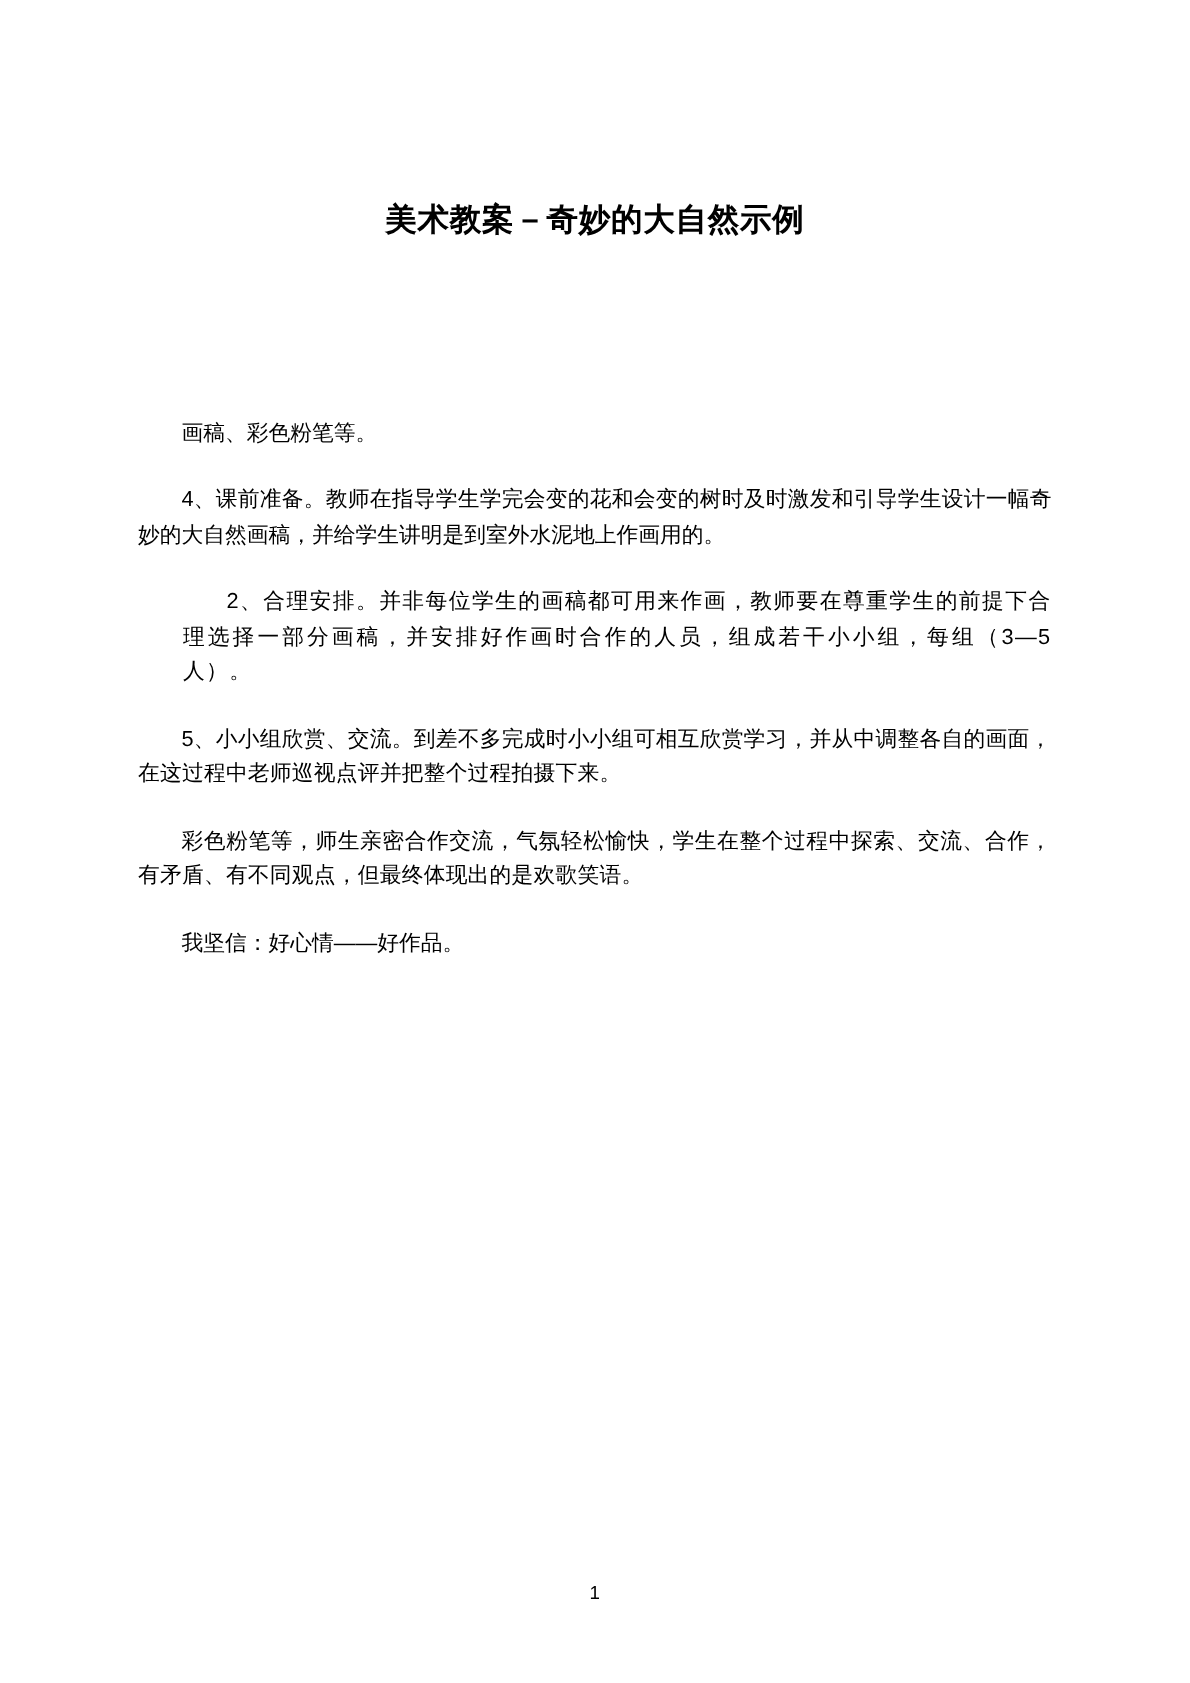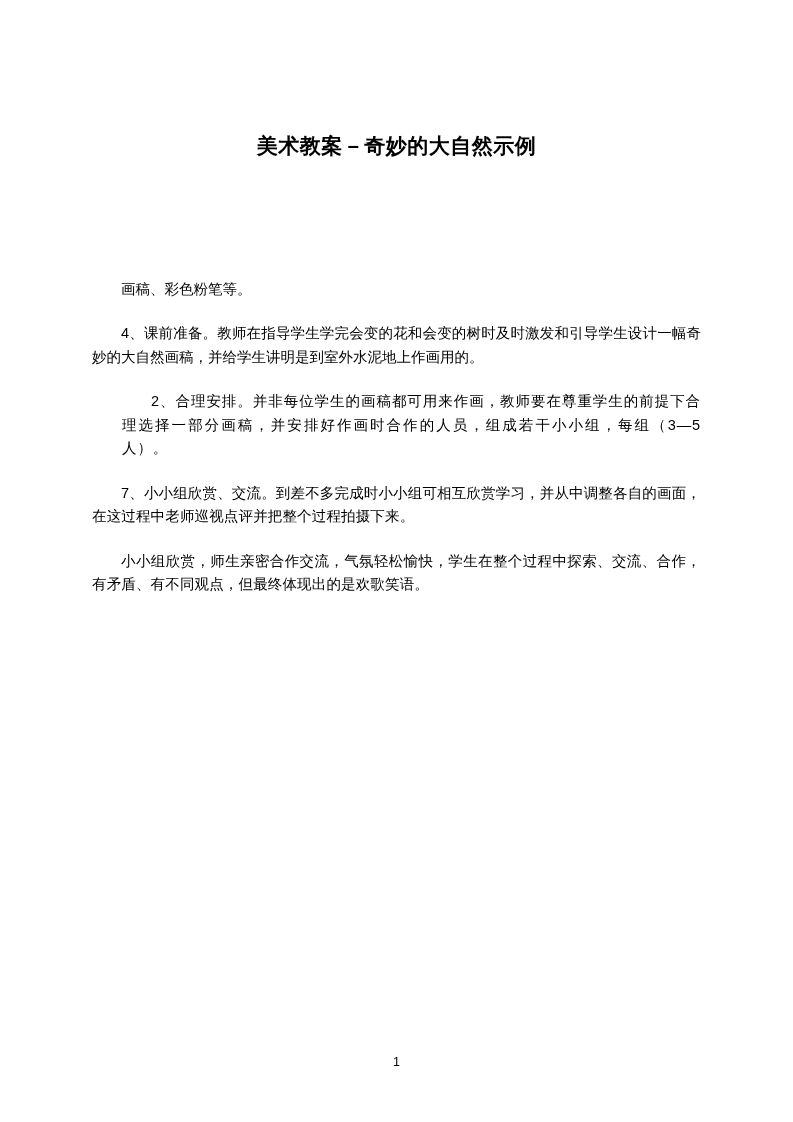--- a/index.html
+++ b/index.html
@@ -71,7 +71,7 @@
     <p class="para">画稿、彩色粉笔等。</p>
     <p class="para">4、课前准备。教师在指导学生学完会变的花和会变的树时及时激发和引导学生设计一幅奇妙的大自然画稿，并给学生讲明是到室外水泥地上作画用的。</p>
     <p class="para spaced">2、合理安排。并非每位学生的画稿都可用来作画，教师要在尊重学生的前提下合理选择一部分画稿，并安排好作画时合作的人员，组成若干小小组，每组（3—5人）。</p>
-    <p class="para loose">7、小小组欣赏、交流。到差不多完成时小小组可相互欣赏学习，并从中调整各自的画面，在这过程中老师巡视点评并把整个过程拍摄下来。</p>
+    <p class="para loose">5、小小组欣赏、交流。到差不多完成时小小组可相互欣赏学习，并从中调整各自的画面，在这过程中老师巡视点评并把整个过程拍摄下来。</p>
     <p class="para loose">小小组欣赏，师生亲密合作交流，气氛轻松愉快，学生在整个过程中探索、交流、合作，有矛盾、有不同观点，但最终体现出的是欢歌笑语。</p>
   </div>
 

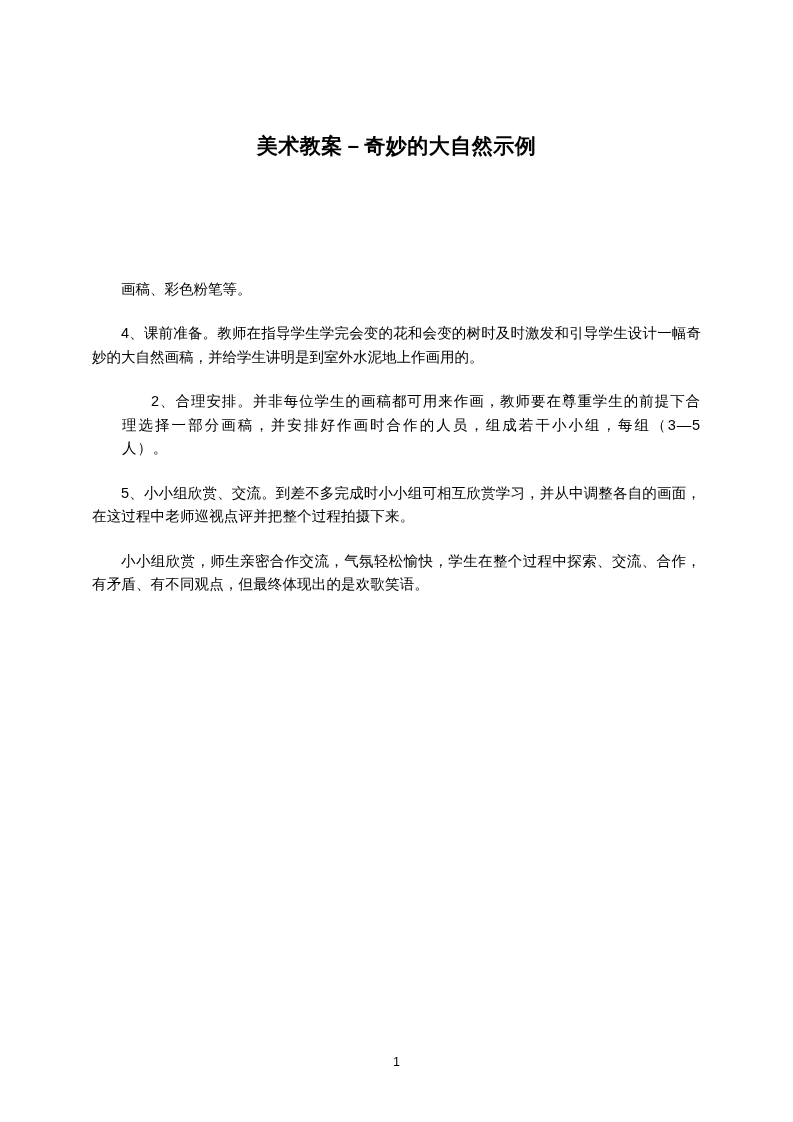--- a/index.html
+++ b/index.html
@@ -72,7 +72,7 @@
     <p class="para">4、课前准备。教师在指导学生学完会变的花和会变的树时及时激发和引导学生设计一幅奇妙的大自然画稿，并给学生讲明是到室外水泥地上作画用的。</p>
     <p class="para spaced">2、合理安排。并非每位学生的画稿都可用来作画，教师要在尊重学生的前提下合理选择一部分画稿，并安排好作画时合作的人员，组成若干小小组，每组（3—5人）。</p>
     <p class="para loose">5、小小组欣赏、交流。到差不多完成时小小组可相互欣赏学习，并从中调整各自的画面，在这过程中老师巡视点评并把整个过程拍摄下来。</p>
-    <p class="para loose">小小组欣赏，师生亲密合作交流，气氛轻松愉快，学生在整个过程中探索、交流、合作，有矛盾、有不同观点，但最终体现出的是欢歌笑语。</p>
+    <p class="para loose">彩色粉笔等，师生亲密合作交流，气氛轻松愉快，学生在整个过程中探索、交流、合作，有矛盾、有不同观点，但最终体现出的是欢歌笑语。</p>
   </div>
 
   <div class="page-number">1</div>

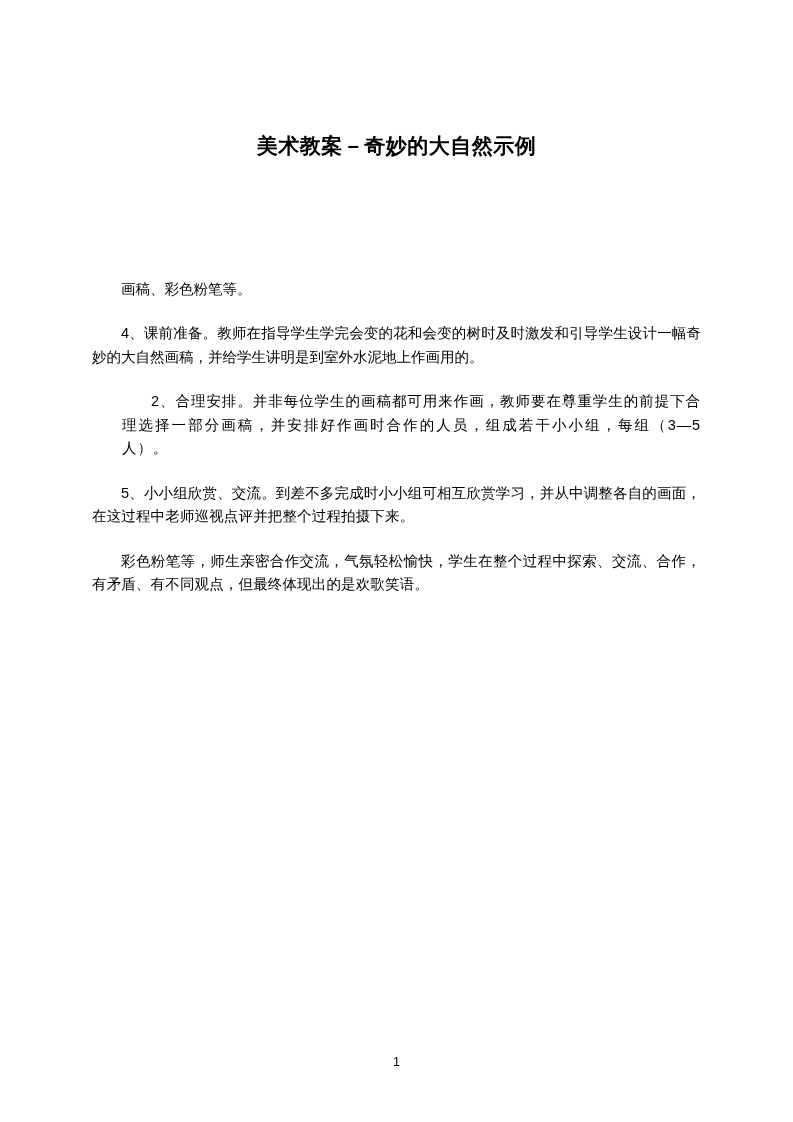--- a/index.html
+++ b/index.html
@@ -73,6 +73,7 @@
     <p class="para spaced">2、合理安排。并非每位学生的画稿都可用来作画，教师要在尊重学生的前提下合理选择一部分画稿，并安排好作画时合作的人员，组成若干小小组，每组（3—5人）。</p>
     <p class="para loose">5、小小组欣赏、交流。到差不多完成时小小组可相互欣赏学习，并从中调整各自的画面，在这过程中老师巡视点评并把整个过程拍摄下来。</p>
     <p class="para loose">彩色粉笔等，师生亲密合作交流，气氛轻松愉快，学生在整个过程中探索、交流、合作，有矛盾、有不同观点，但最终体现出的是欢歌笑语。</p>
+    <p class="para">我坚信：好心情——好作品。</p>
   </div>
 
   <div class="page-number">1</div>

